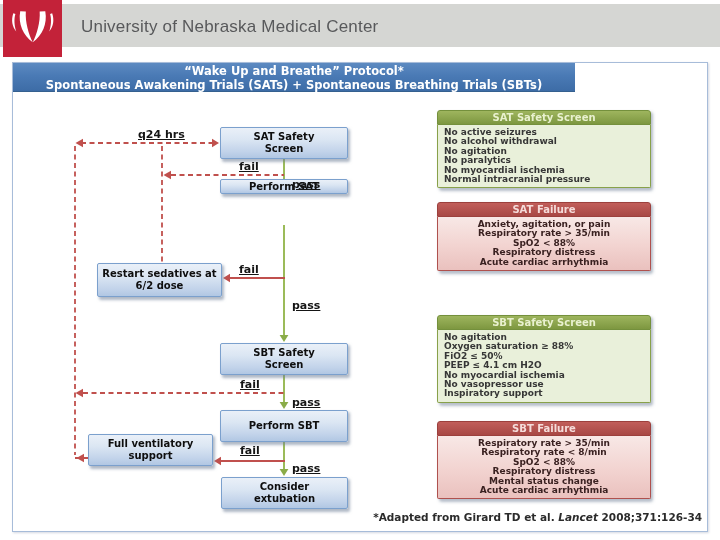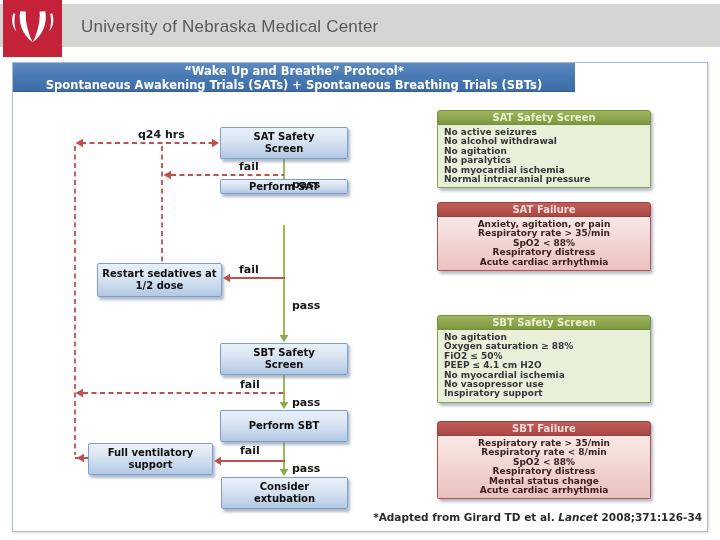--- a/index.html
+++ b/index.html
@@ -58,7 +58,7 @@
   .panel.red .ph { background:linear-gradient(180deg,#c15e5a,#a84845); border:1px solid #9c403d; color:#f5dcda; }
   .panel.red .pb { background:linear-gradient(180deg,#f8e8e6 0%,#f2d3d0 55%,#eac1be 100%); border:1px solid #af514e; border-top:none; color:#3a2121;text-align:center; }
   
-  .lbl { position:absolute; z-index:3; font-weight:bold; font-size:11px; color:#151515; }
+  .lbl { position:absolute; z-index:3; font-weight:bold; font-size:11px; color:#151515;text-decoration:underline; }
   
   svg.wires { position:absolute; left:0; top:0; z-index:1; }
   .gl { stroke:#9bbb59; stroke-width:2; fill:none; }

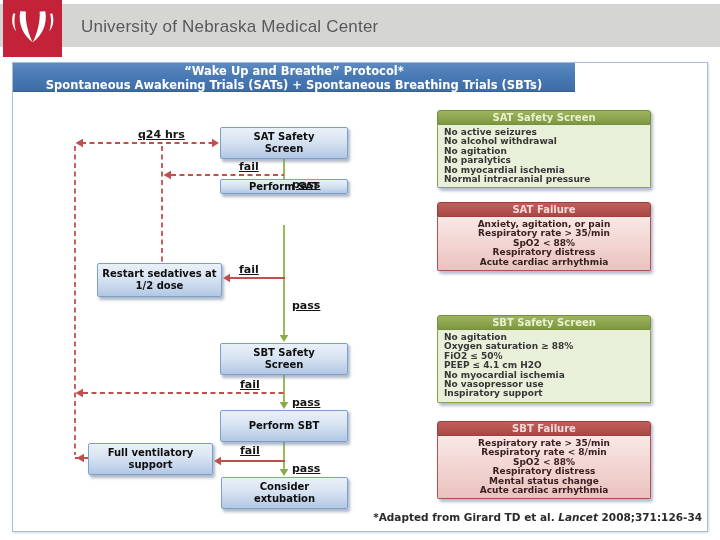--- a/index.html
+++ b/index.html
@@ -133,7 +133,7 @@
 
   <div class="fbox" style="left:220px;top:127px;width:128px;height:32px;padding:0 20px">SAT Safety Screen</div>
   <div class="fbox" style="left:220px;top:179px;width:128px;height:15px">Perform SAT</div>
-  <div class="fbox" style="left:97px;top:263px;width:125px;height:34px;padding:0 4px">Restart sedatives at 1/2 dose</div>
+  <div class="fbox" style="left:97px;top:263px;width:125px;height:34px;padding:0 4px">Restart sedatives at 6/2 dose</div>
   <div class="fbox" style="left:220px;top:343px;width:128px;height:32px;padding:0 20px">SBT Safety Screen</div>
   <div class="fbox" style="left:220px;top:410px;width:128px;height:32px">Perform SBT</div>
   <div class="fbox" style="left:88px;top:443px;width:125px;height:32px;padding:0 10px">Full ventilatory support</div>

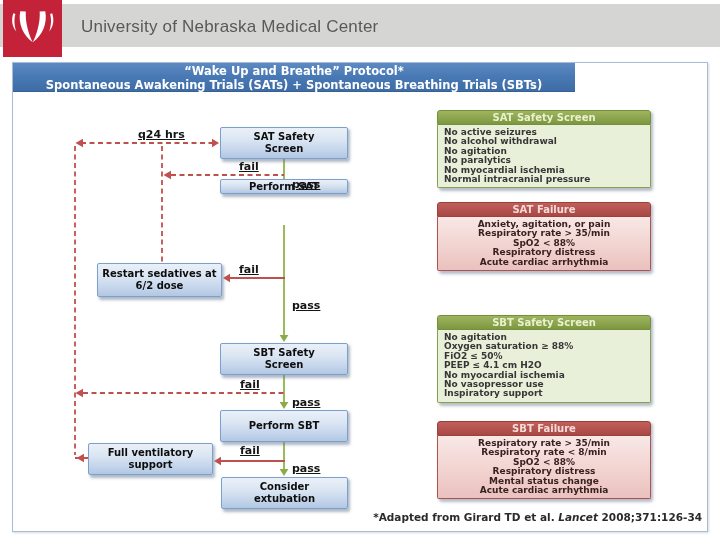--- a/index.html
+++ b/index.html
@@ -136,7 +136,7 @@
   <div class="fbox" style="left:97px;top:263px;width:125px;height:34px;padding:0 4px">Restart sedatives at 6/2 dose</div>
   <div class="fbox" style="left:220px;top:343px;width:128px;height:32px;padding:0 20px">SBT Safety Screen</div>
   <div class="fbox" style="left:220px;top:410px;width:128px;height:32px">Perform SBT</div>
-  <div class="fbox" style="left:88px;top:443px;width:125px;height:32px;padding:0 10px">Full ventilatory support</div>
+  <div class="fbox" style="left:88px;top:434px;width:125px;height:32px;padding:0 10px">Full ventilatory support</div>
   <div class="fbox" style="left:221px;top:477px;width:127px;height:32px;padding:0 28px">Consider extubation</div>
 
   <div class="lbl" style="left:138px;top:128px">q24 hrs</div>

